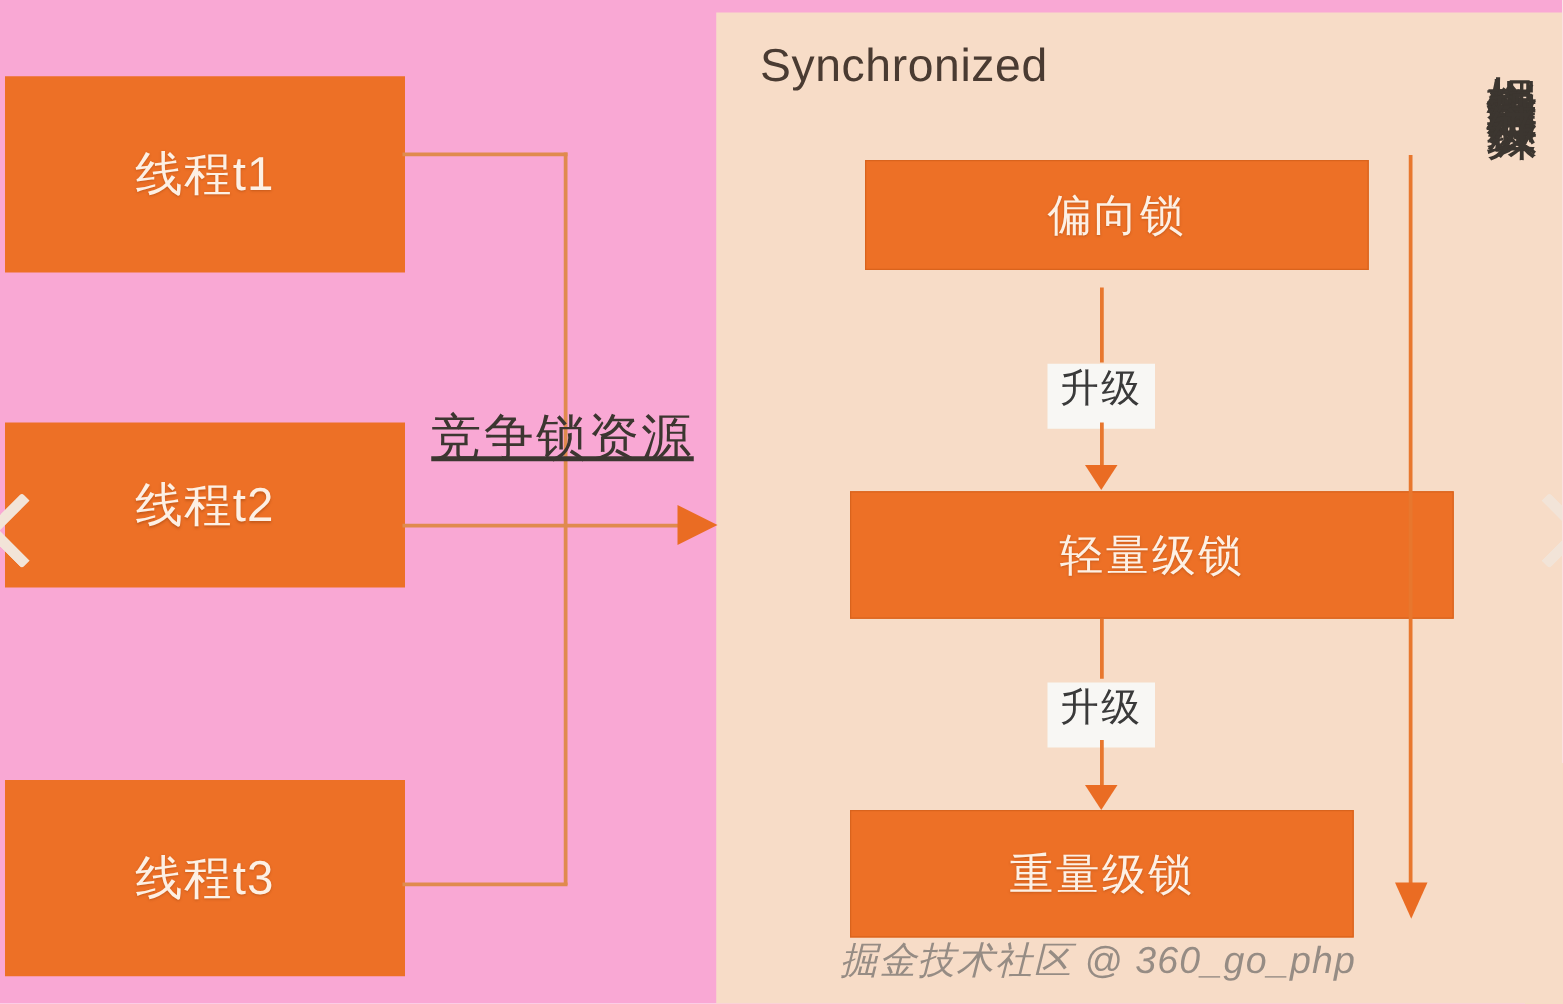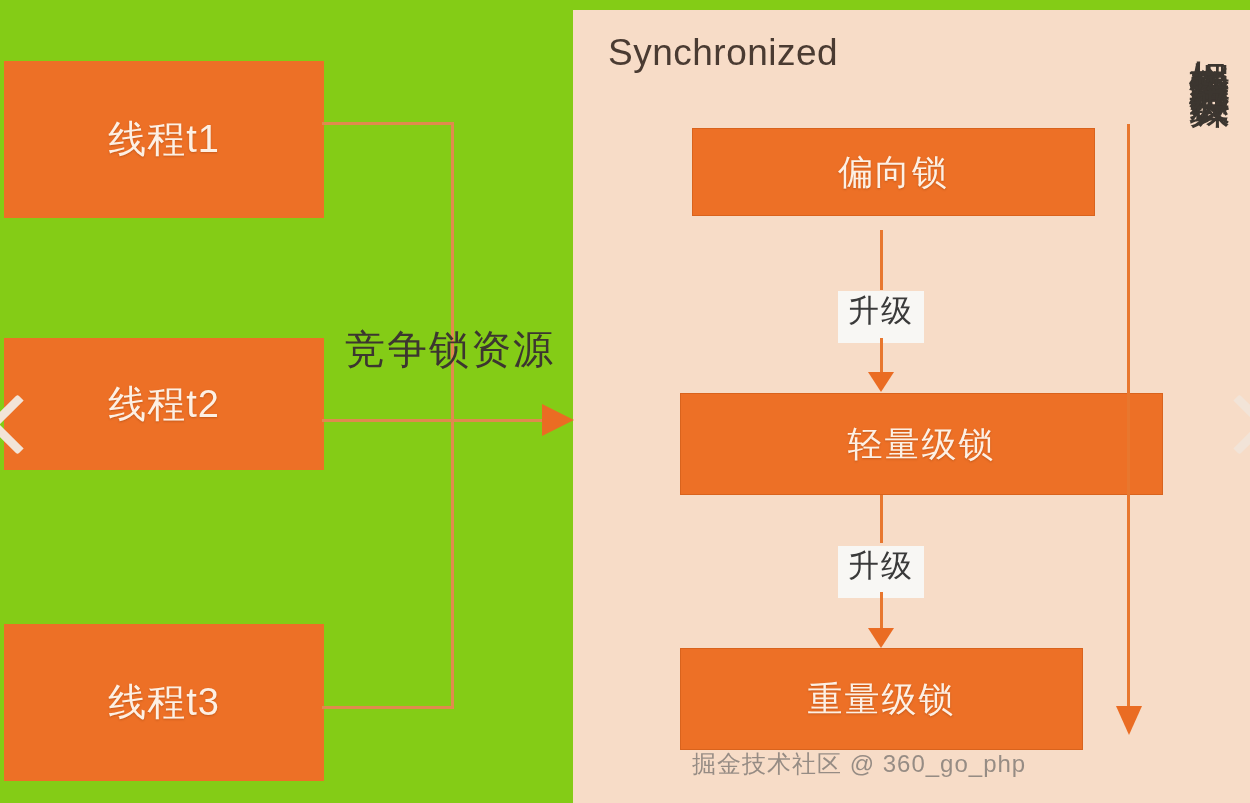--- a/index.html
+++ b/index.html
@@ -11,7 +11,7 @@
     position: relative;
     width: 1250px;
     height: 803px;
-    background: #84cc16;
+    background: #f9a8d4;
     overflow: hidden;
     font-family: "Liberation Sans", "DejaVu Sans", sans-serif;
   }

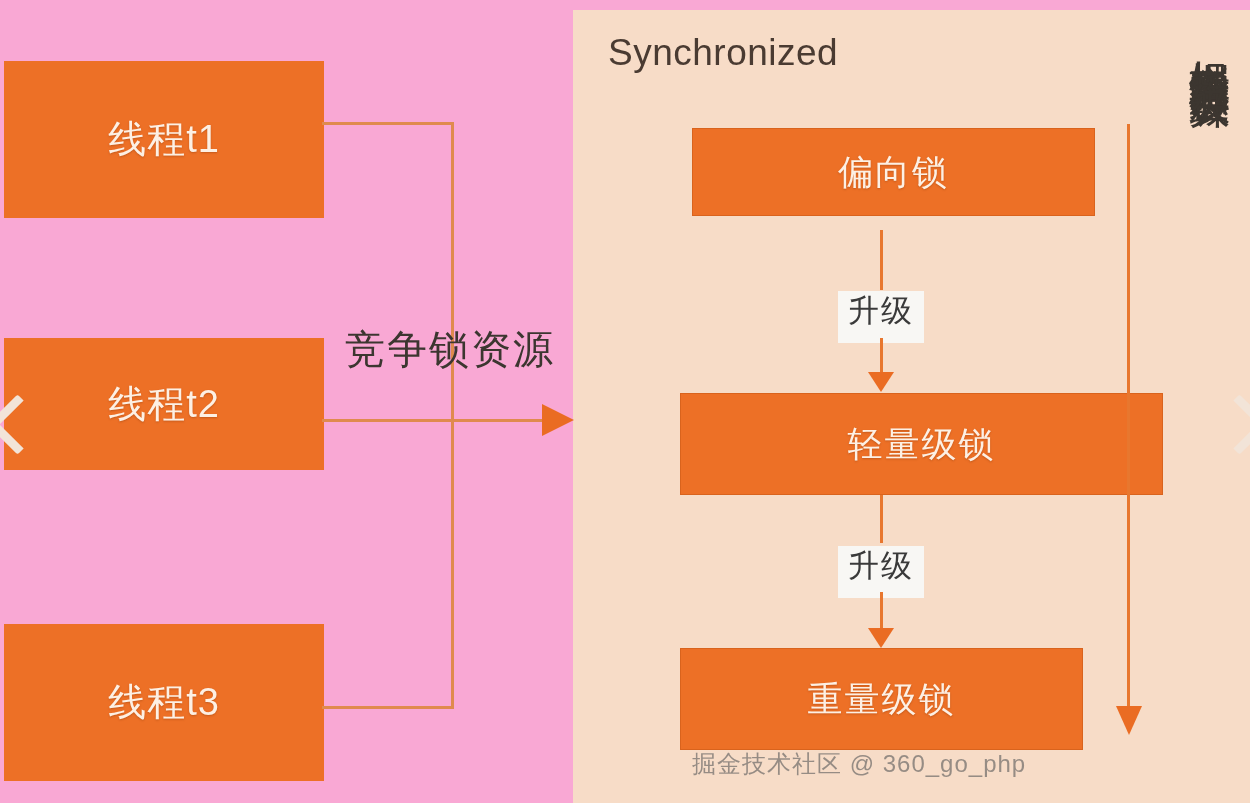--- a/index.html
+++ b/index.html
@@ -208,7 +208,7 @@
   <div class="ln-v trunk"></div>
   <div class="arrow-right"></div>
 
-  <div style="position:absolute;left:345px;top:322px;font-size:40px;color:#3c3630;letter-spacing:2px;white-space:nowrap;">竞争锁资源</div>
+  <div style="position:absolute;left:345px;top:322px;font-size:40px;color:#3c3630;letter-spacing:2px;white-space:nowrap;text-decoration:underline;">竞争锁资源</div>
 
   <div class="obox lock-box lock1">
     <span>偏向锁</span>

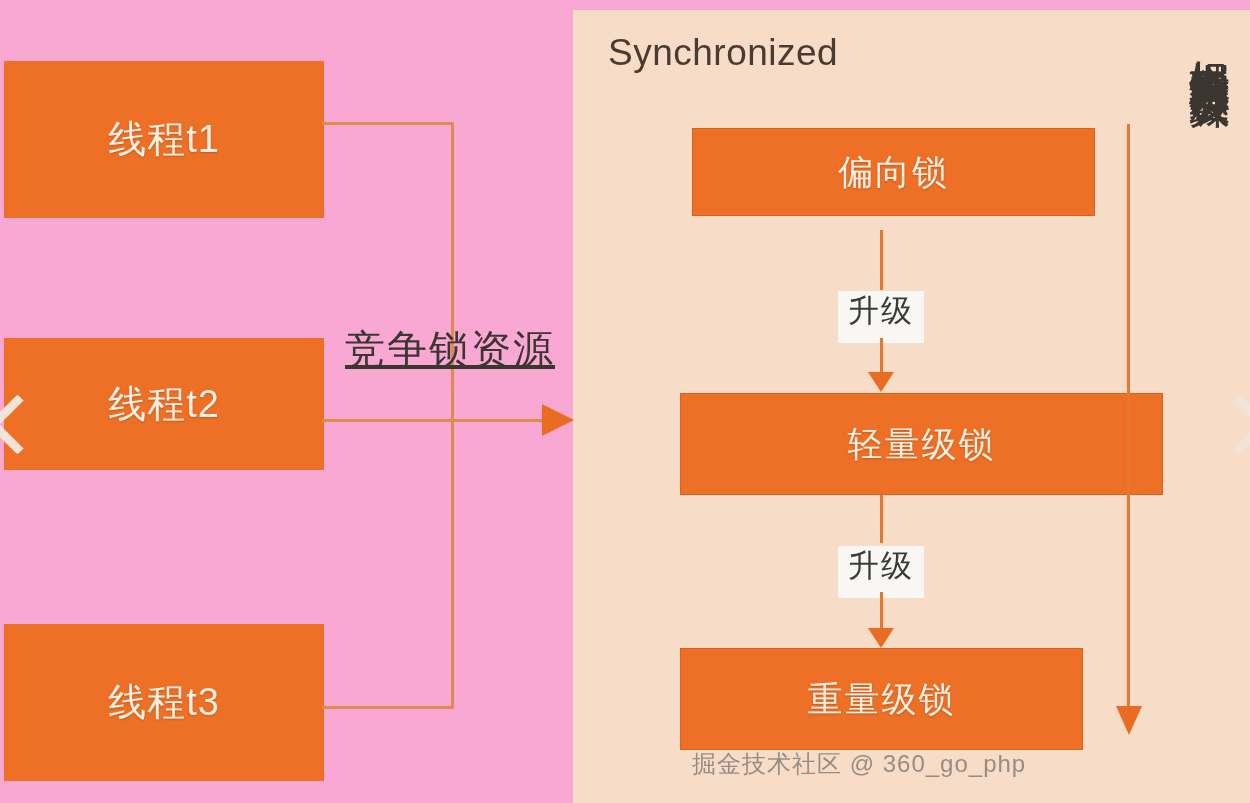--- a/index.html
+++ b/index.html
@@ -175,12 +175,12 @@
     position: absolute;
     left: 672px;
     top: 748px;
-    font-size: 24px;
+    font-size: 30px;
     color: #5c5c5c;
     opacity: 0.62;
+    font-style: italic;
     white-space: nowrap;
     letter-spacing: 1px;
-    margin-left: 20px;
   }
 </style>
 </head>

